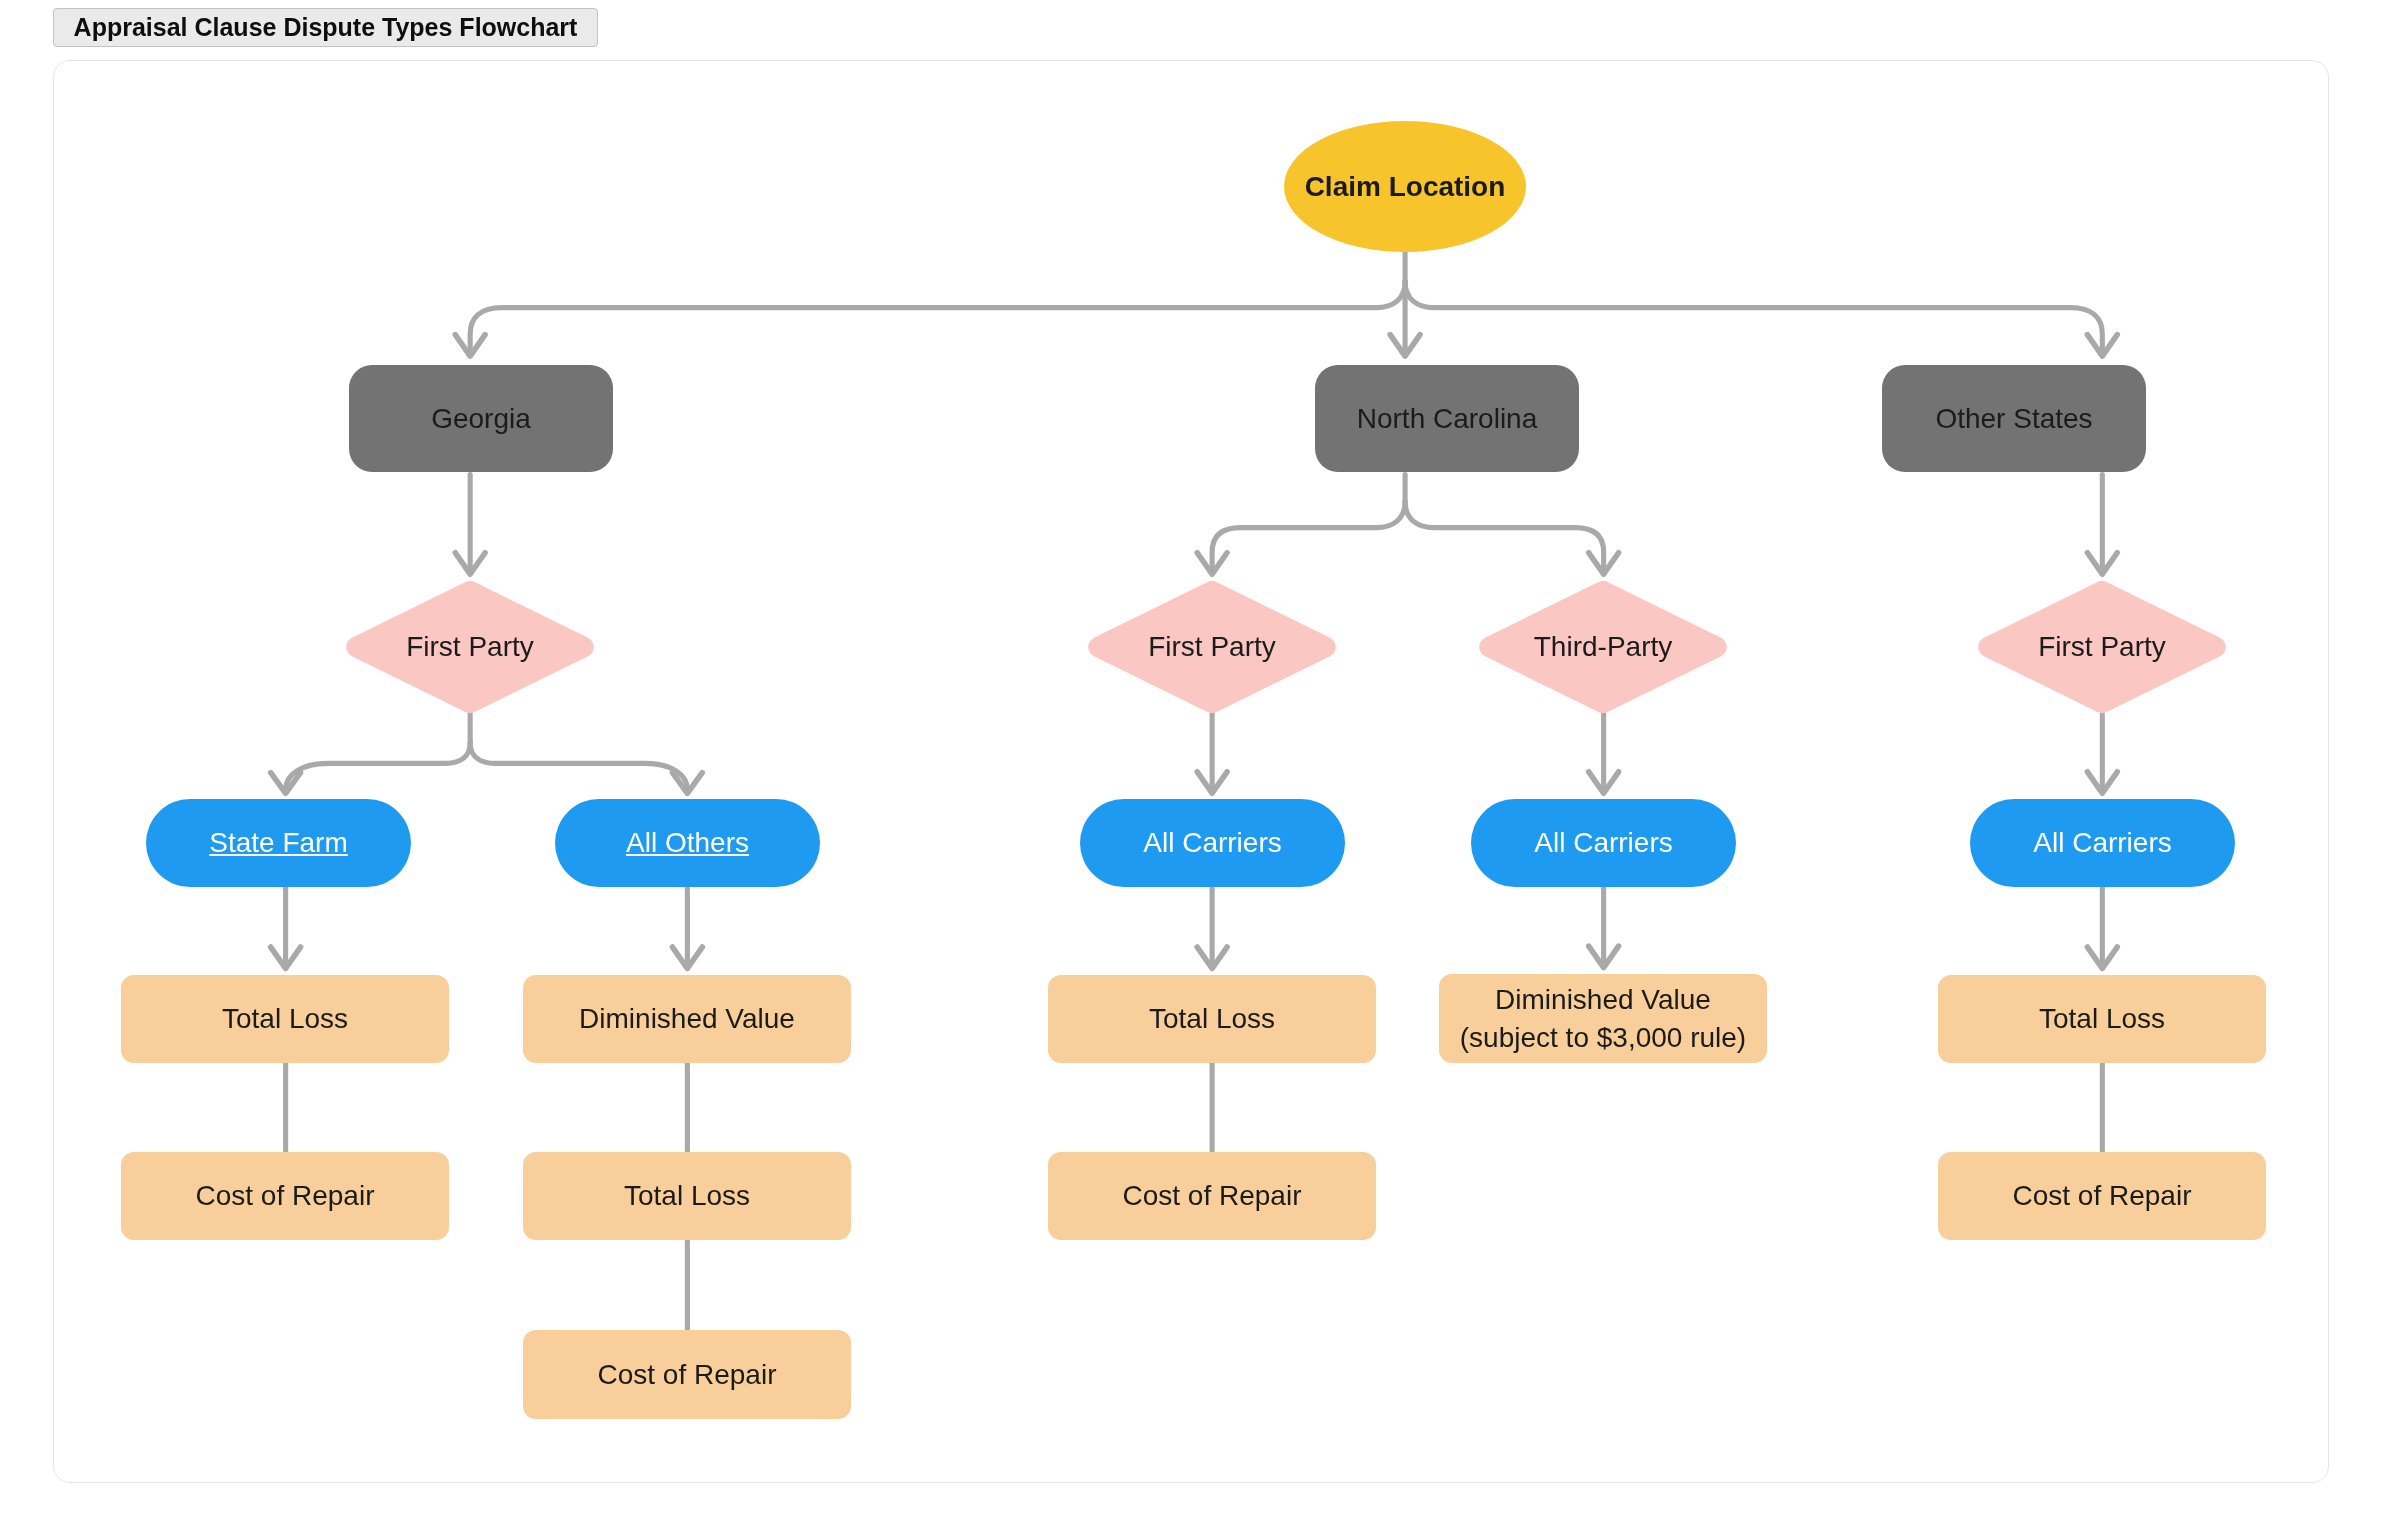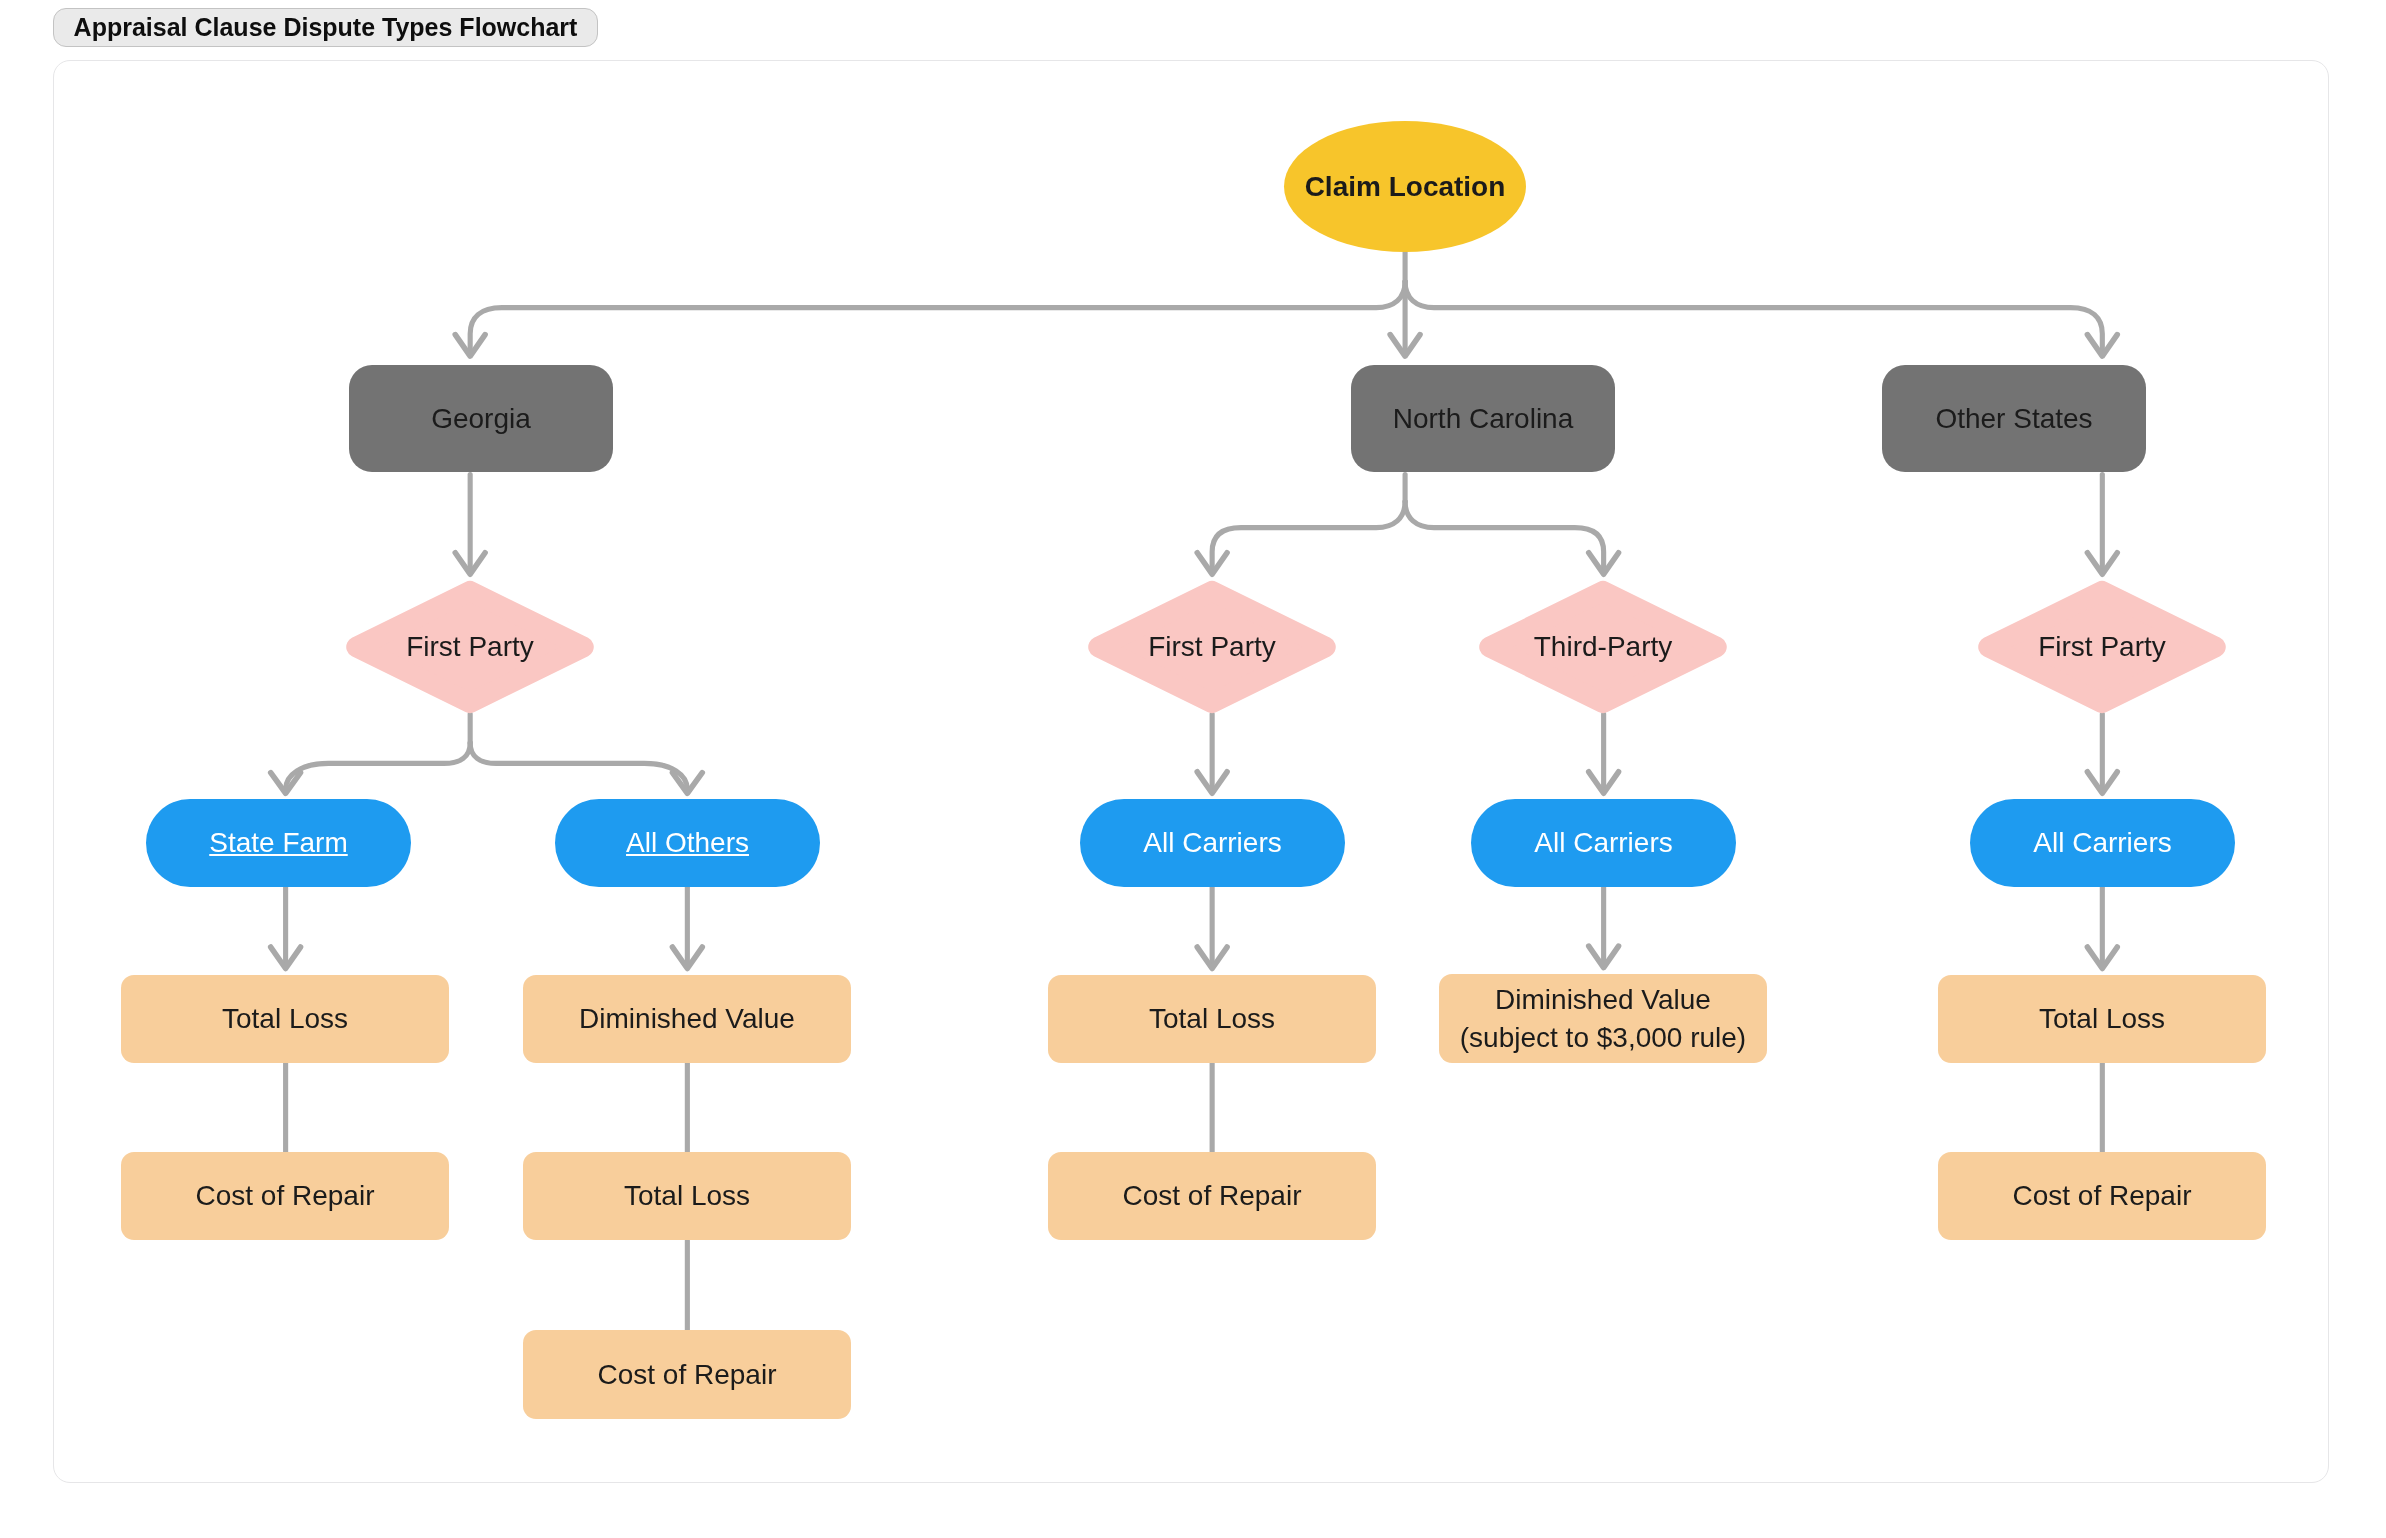--- a/index.html
+++ b/index.html
@@ -17,7 +17,7 @@
     padding:0 19.6px;
     background:#eaeaea;
     border:1.9px solid #c3c3c3;
-    border-radius:13px;
+    border-radius:4px;
     font-size:25px; font-weight:600; color:#0e0e0e;
     white-space:nowrap;
   }

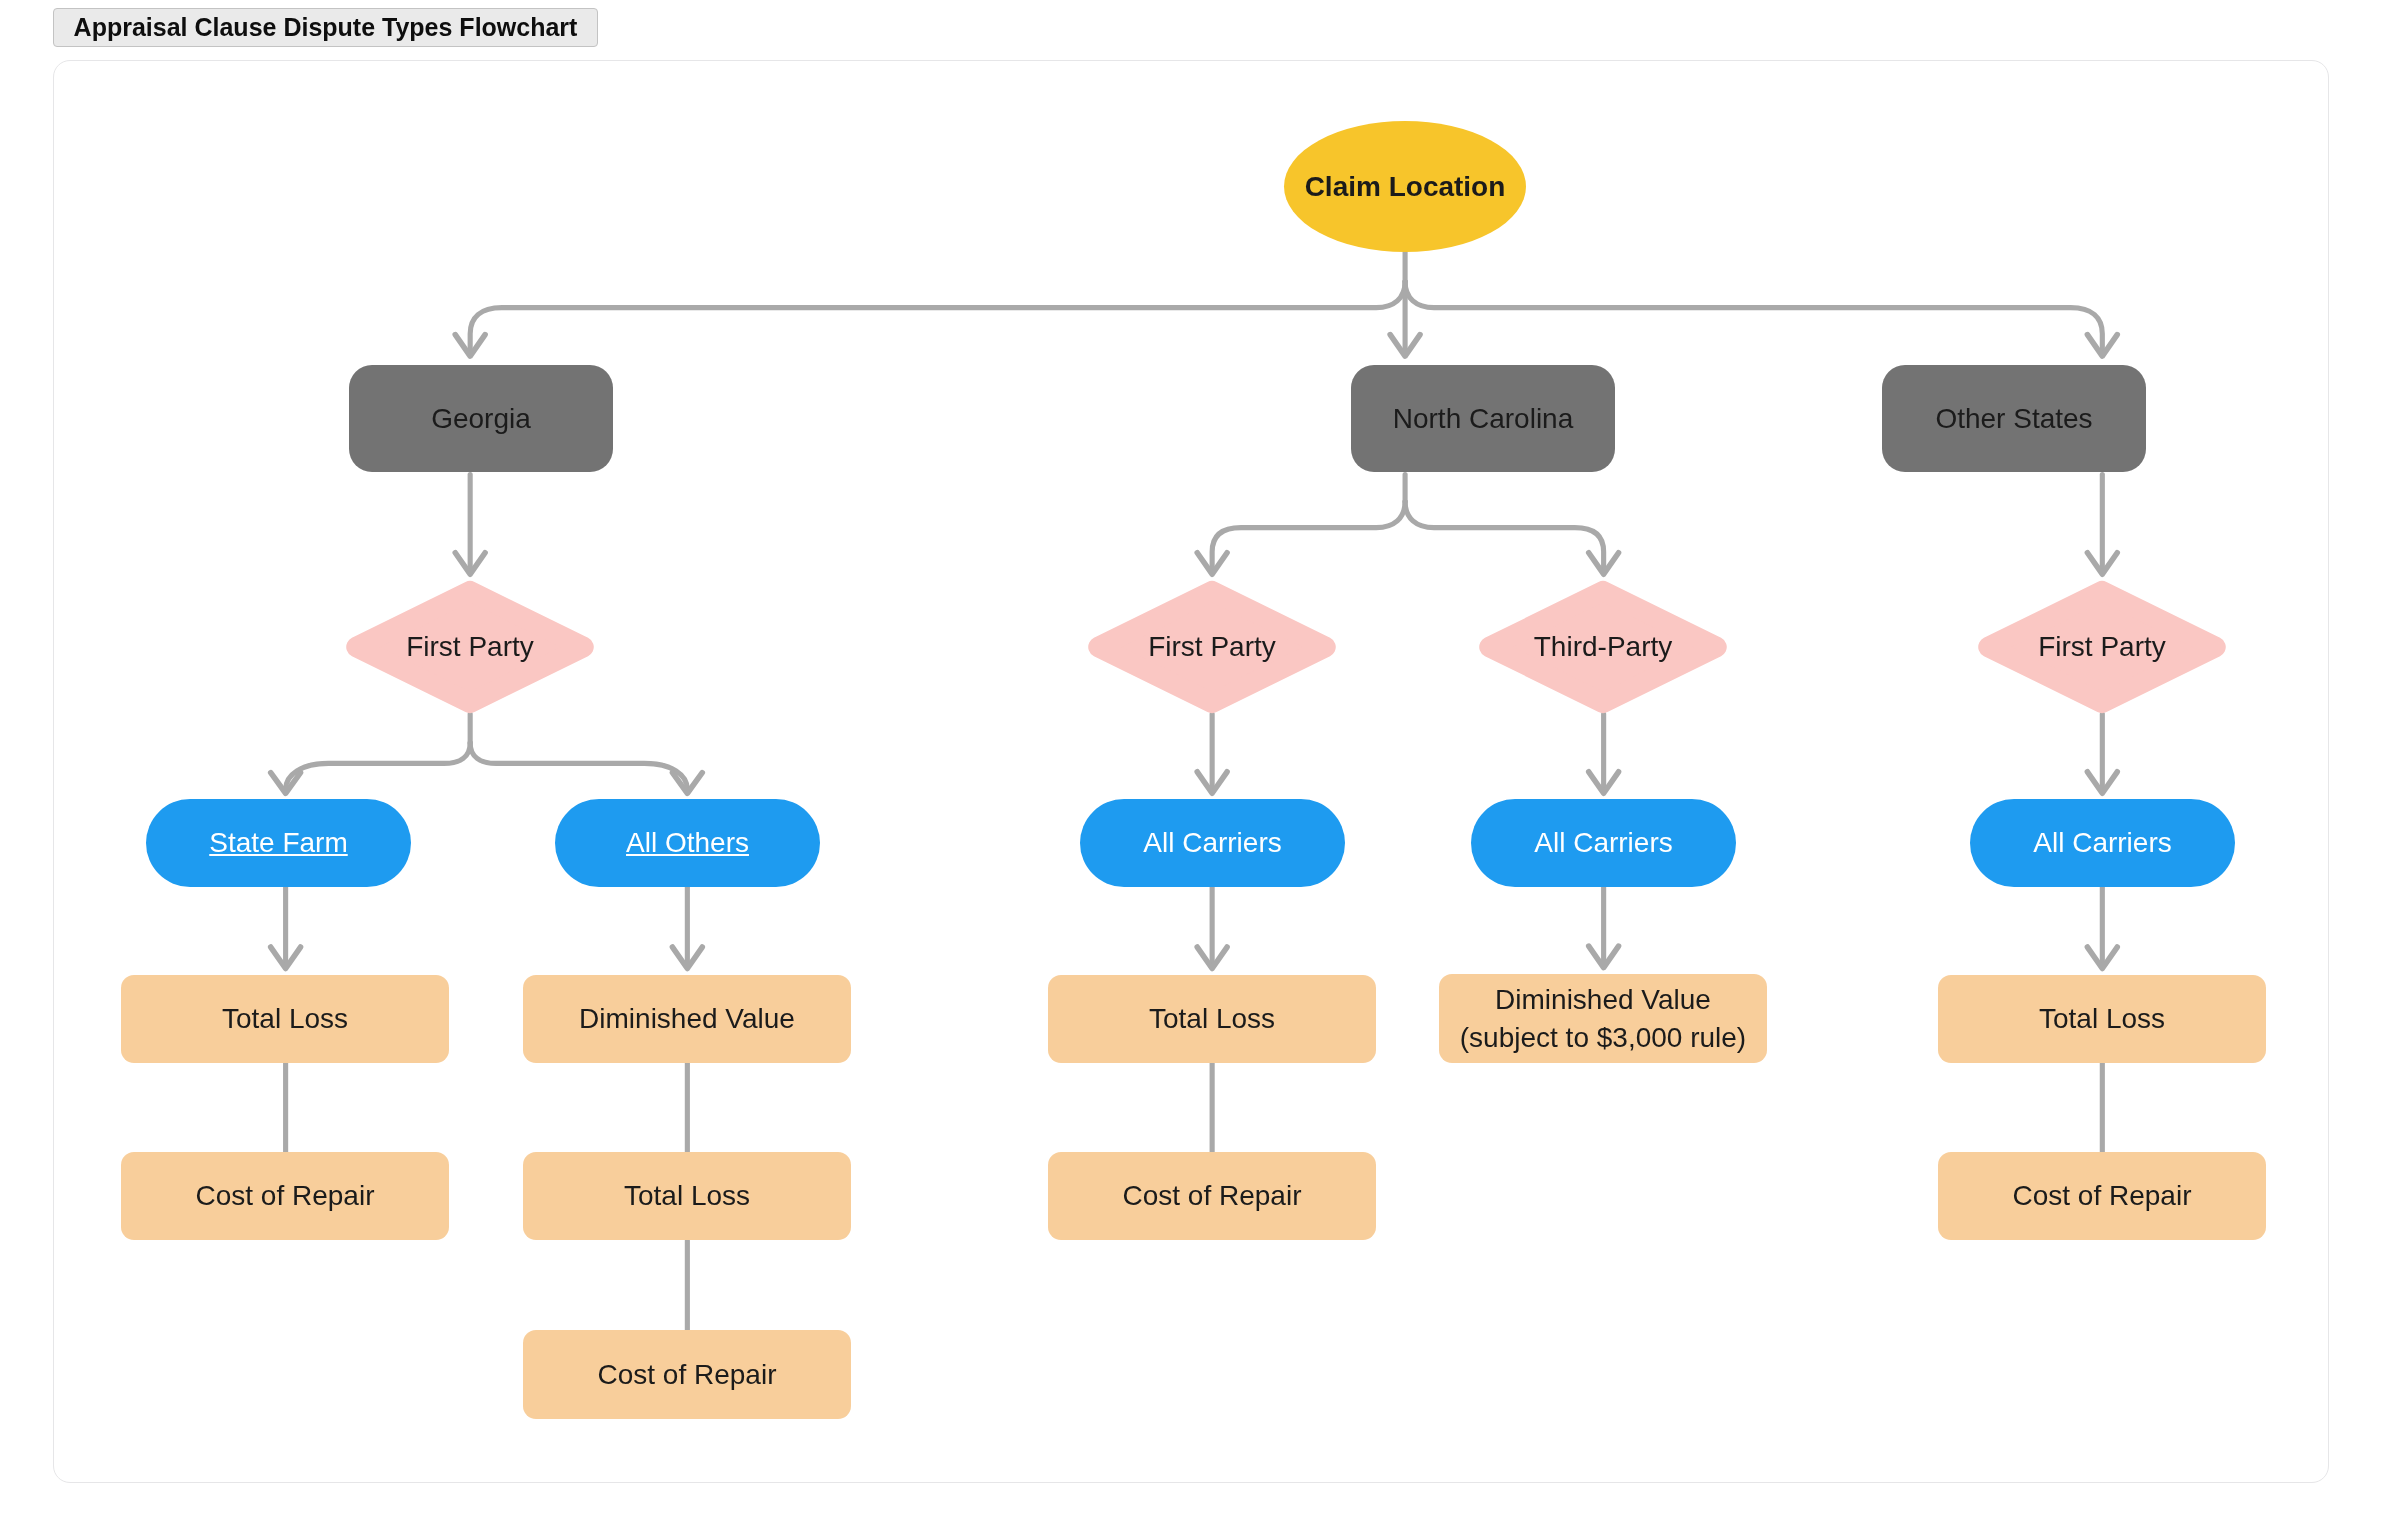--- a/index.html
+++ b/index.html
@@ -125,7 +125,7 @@
 <div class="node start" style="left:1284px; top:121px;">Claim Location</div>
 
 <div class="node state" style="left:349px; top:365px;">Georgia</div>
-<div class="node state" style="left:1351px; top:365px;">North Carolina</div>
+<div class="node state" style="left:1315px; top:365px;">North Carolina</div>
 <div class="node state" style="left:1882px; top:365px;">Other States</div>
 
 <div class="node decision" style="left:336px; top:580px;">

